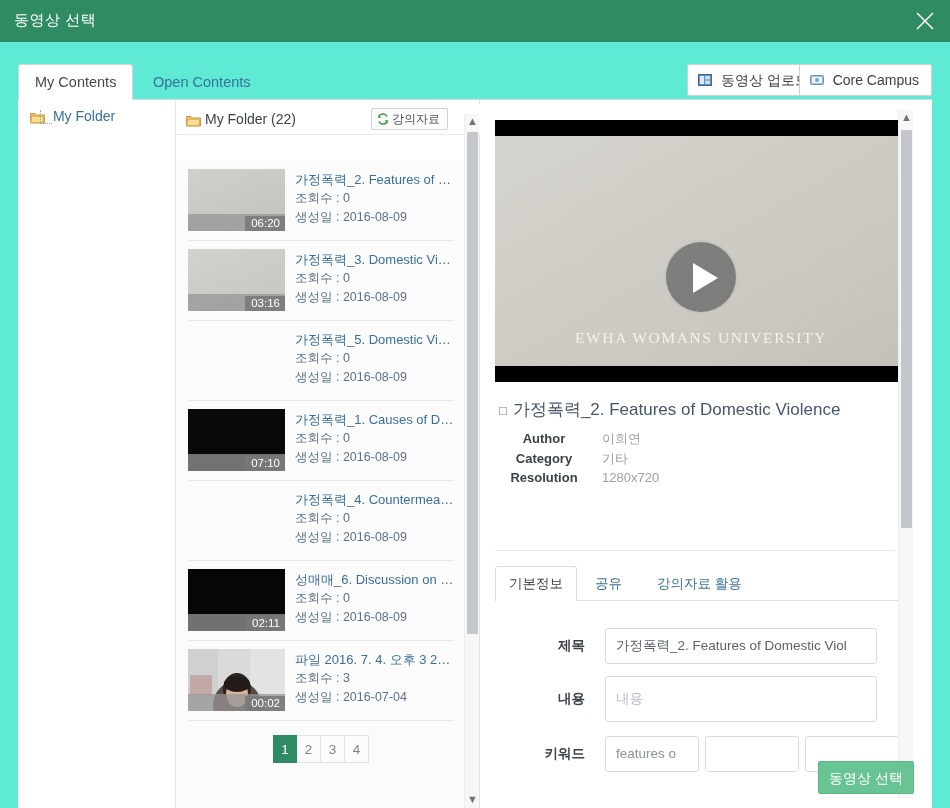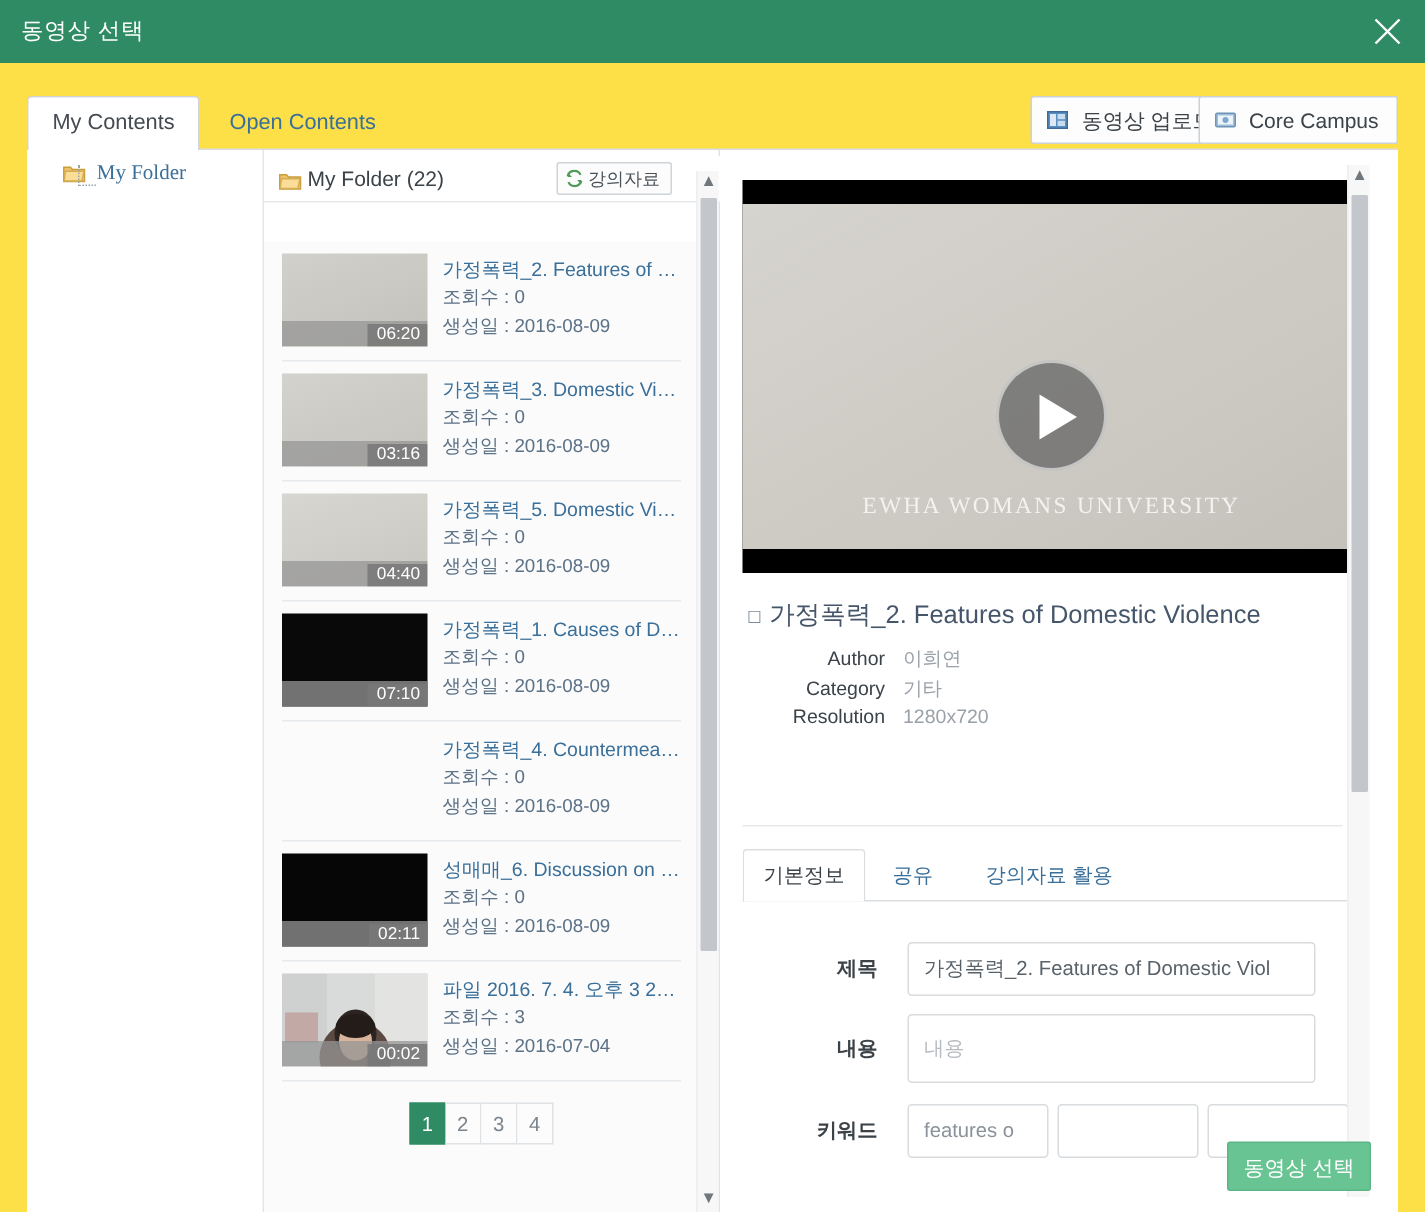--- a/index.html
+++ b/index.html
@@ -34,7 +34,7 @@
   .dialog-body {
     position: absolute; left: 0; top: 42px;
     width: 950px; height: 766px;
-    background: #fde047;
+    background: #5eead4;
   }
 
   

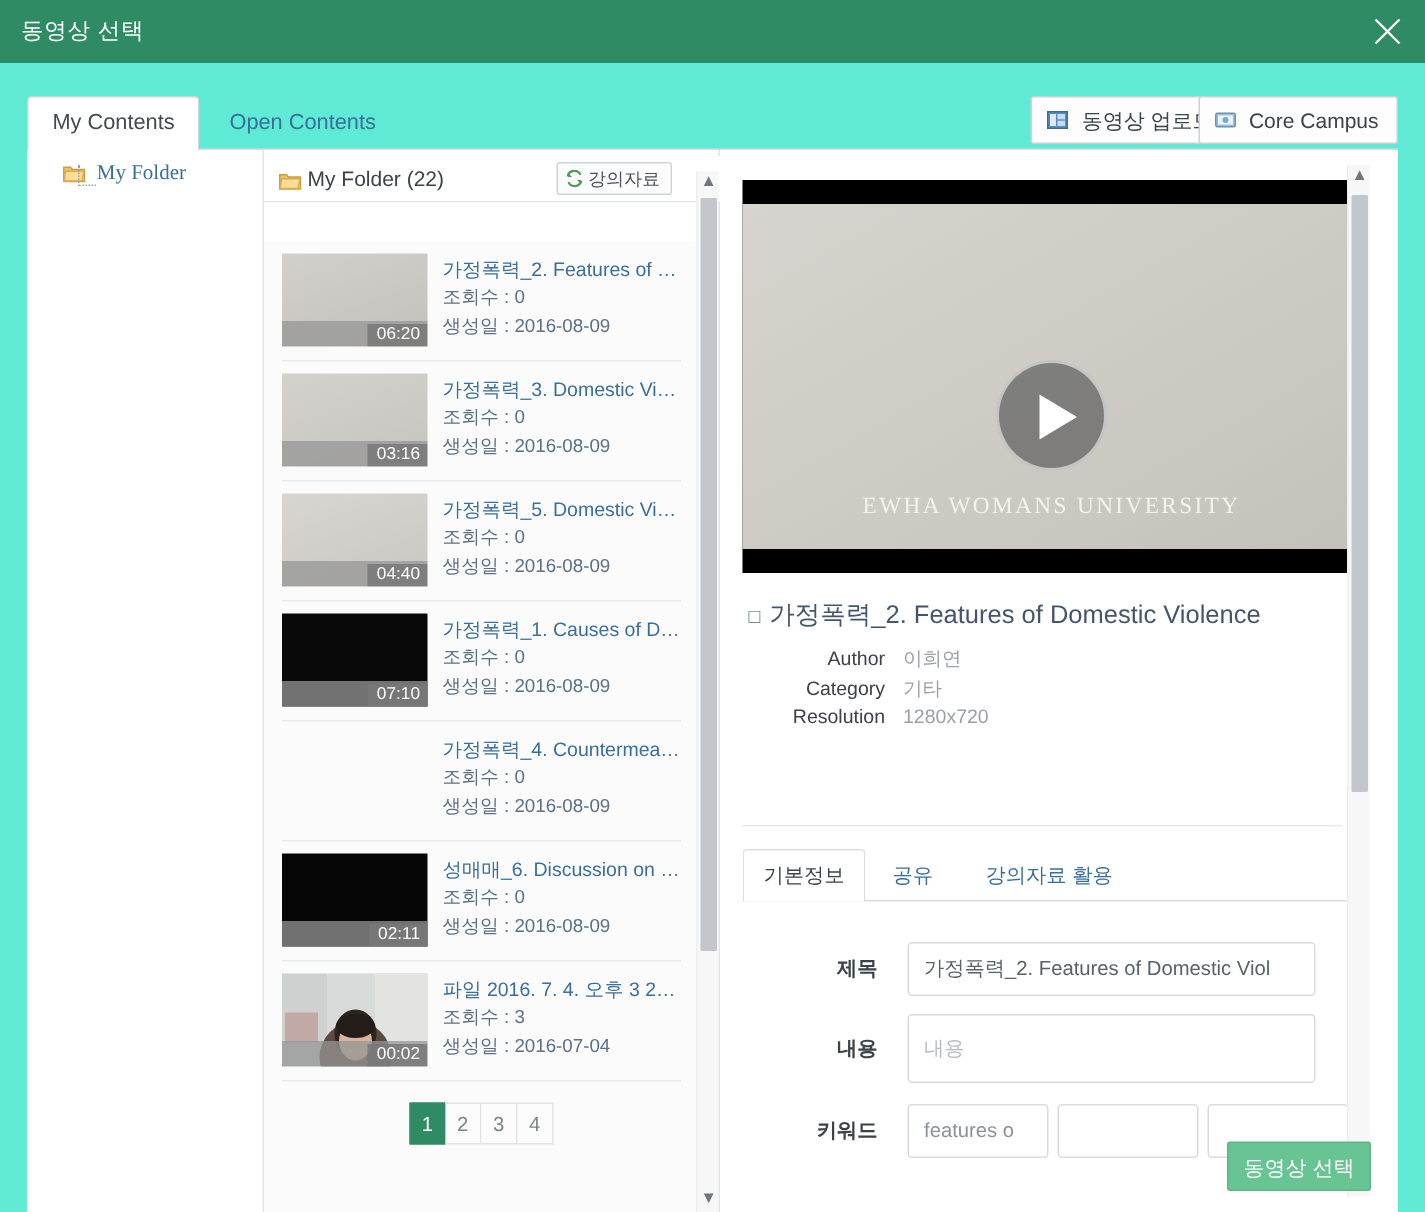--- a/index.html
+++ b/index.html
@@ -88,9 +88,9 @@
     border-right: 1px solid #e3e6e9;
   }
   .tree-node {
-    position: absolute; left: 24px; top: 8px;
+    position: absolute; left: 12px; top: 8px;
     font-size: 14px; color: #3a6f9a;
-    white-space: nowrap; cursor: pointer; font-family: Liberation Serif, serif;
+    white-space: nowrap; cursor: pointer;
   }
   .tree-elbow {
     position: absolute; left: 10px; top: 2px;

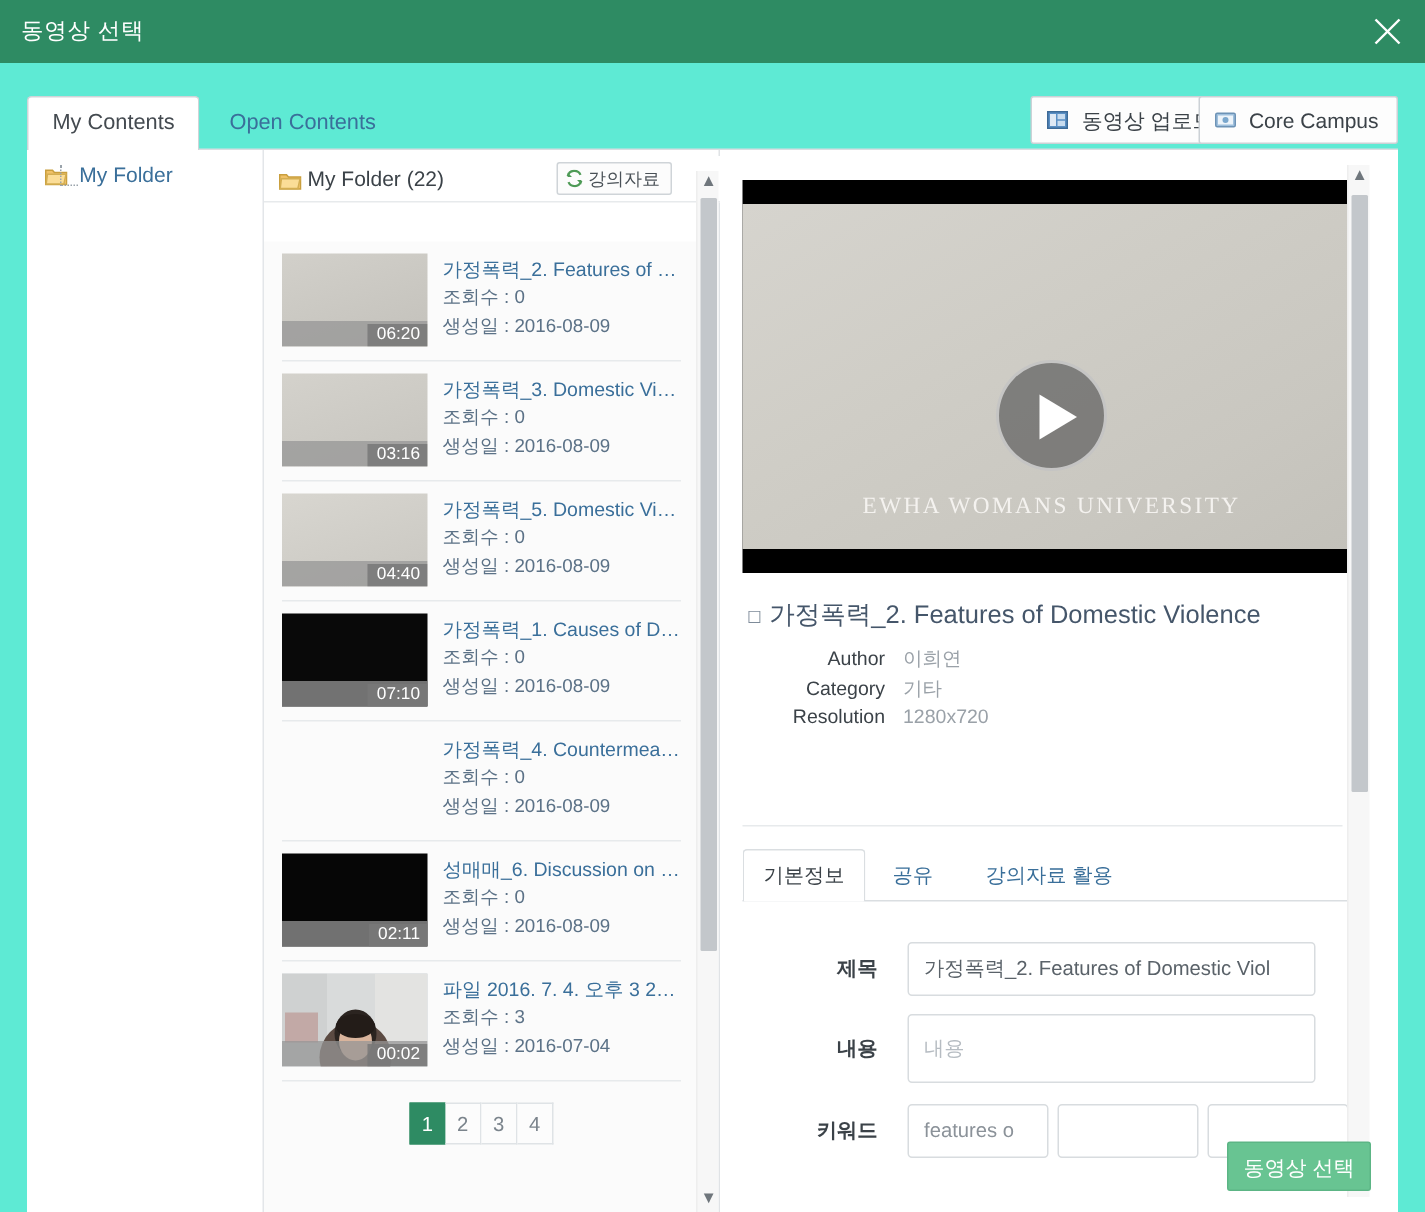--- a/index.html
+++ b/index.html
@@ -431,10 +431,6 @@
       </div>
 
       <div class="vid-item">
-        <div class="thumb" style="background:linear-gradient(160deg,#d8d6d0,#c9c7c1);">
-          <div class="durbar"></div>
-          <div class="dur">04:40</div>
-        </div>
         <div class="vid-meta">
           <div class="vid-title">가정폭력_5. Domestic Viole…</div>
           <div class="vid-sub">조회수 : 0</div>

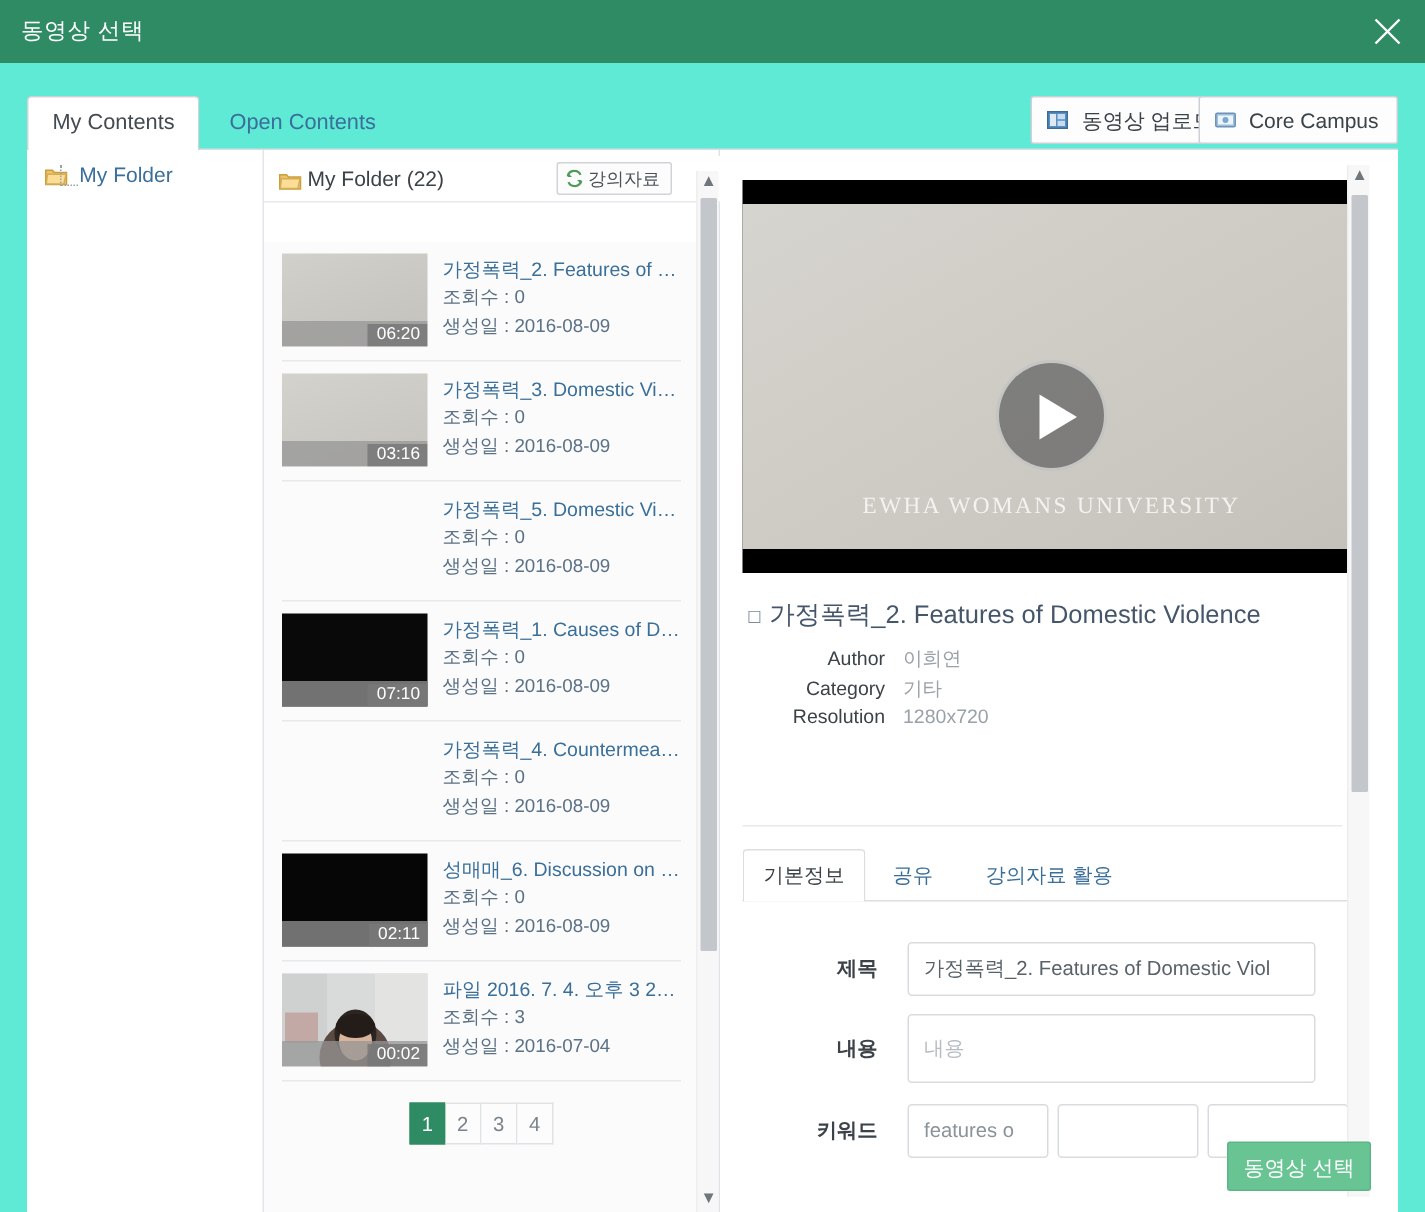--- a/index.html
+++ b/index.html
@@ -266,8 +266,8 @@
   .detail-title .tiny-icon { font-size: 11px; color: #7e8b99; margin-right: 5px; }
   .meta-row { position: absolute; left: 18px; font-size: 13px; white-space: nowrap; }
   .meta-row .k {
-    display: inline-block; width: 92px; text-align: right;
-    color: #3b4248; font-weight: normal;
+    display: inline-block; width: 92px; text-align: center;
+    color: #3b4248; font-weight: bold;
   }
   .meta-row .v { color: #9aa1a8; margin-left: 12px; }
 

